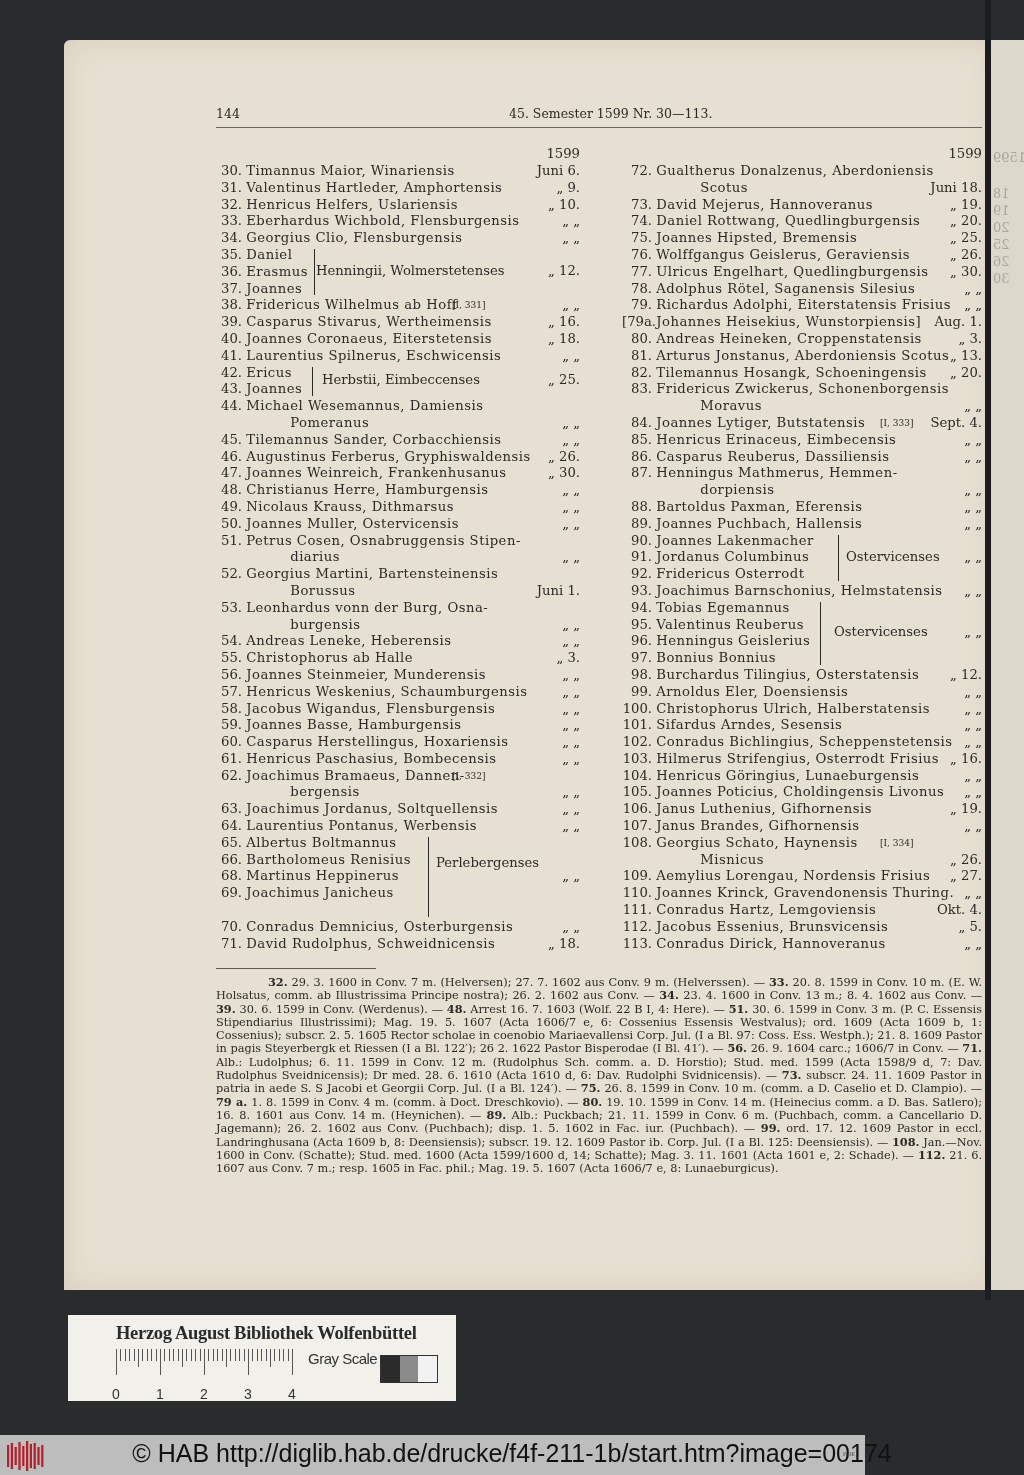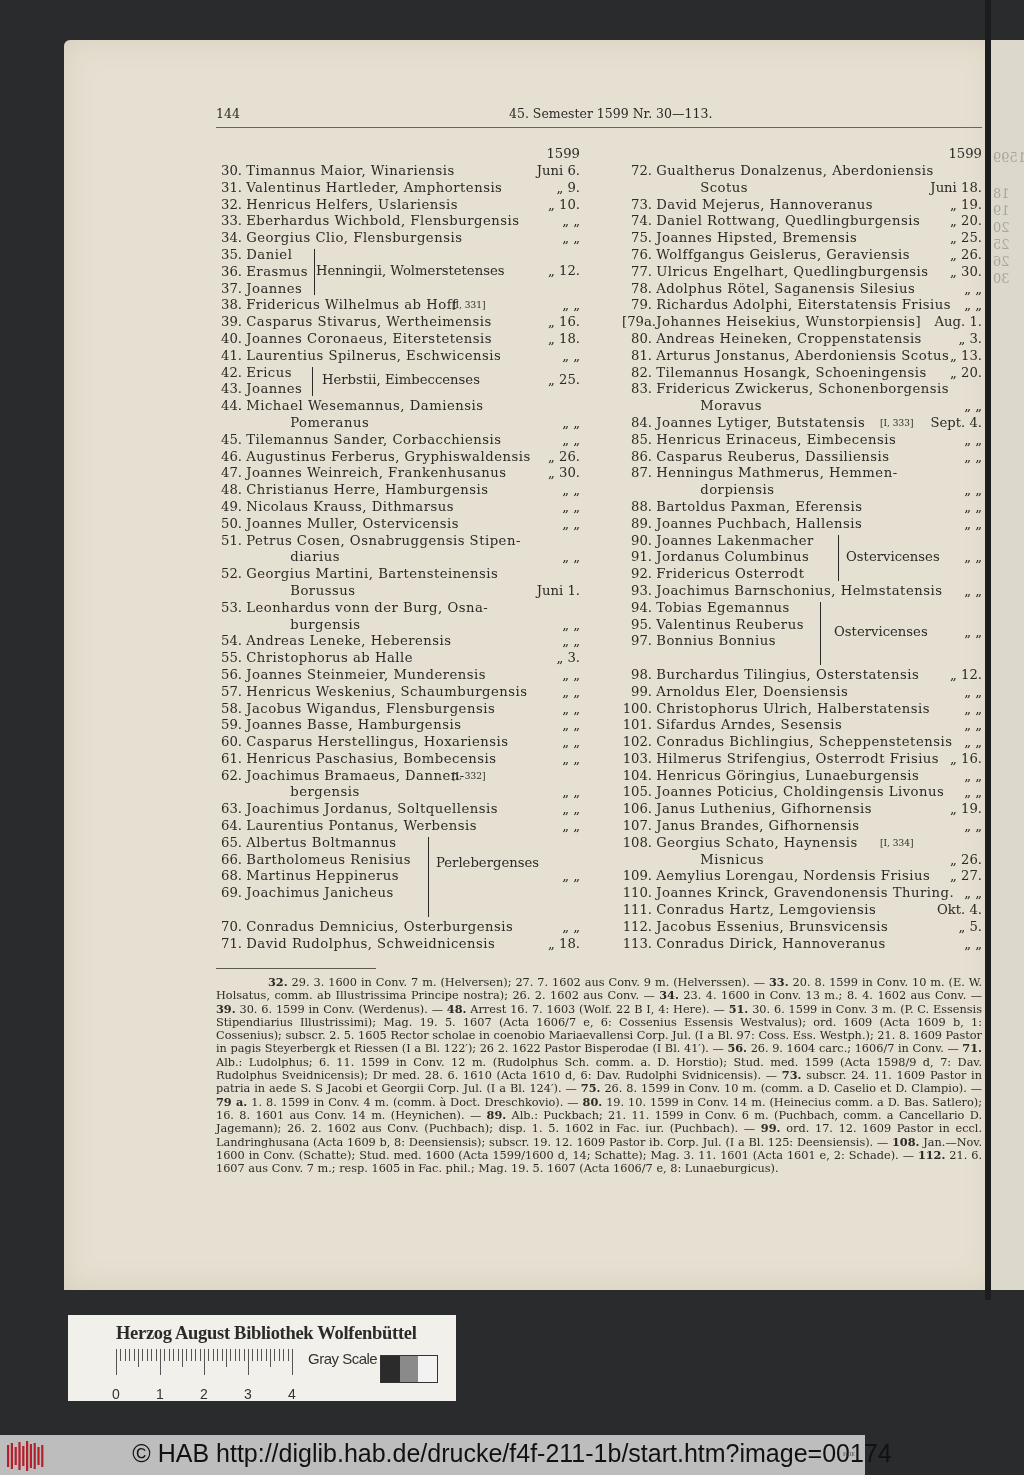--- a/index.html
+++ b/index.html
@@ -166,6 +166,7 @@
     <div class="brace-group" style="height: 67.2px;">
       <div class="row"><span class="n">94.</span> <span class="name">Tobias Egemannus</span><span class="date"></span></div>
       <div class="row"><span class="n">95.</span> <span class="name">Valentinus Reuberus</span><span class="date"></span></div>
+      <div class="row"><span class="n">96.</span> <span class="name">Henningus Geislerius</span><span class="date"></span></div>
       <div class="row"><span class="n">97.</span> <span class="name">Bonnius Bonnius</span><span class="date"></span></div>
       <div class="brace" style="left: 198px; top: 2px; height: 63.2px;"></div>
       <span class="brace-label" style="left: 212px; top: 24.6px;">Ostervicenses</span>

